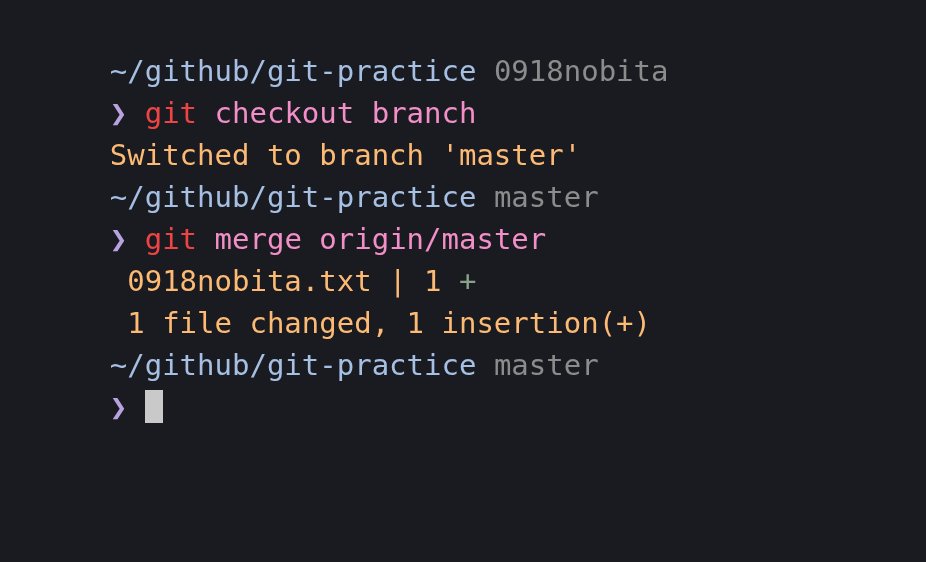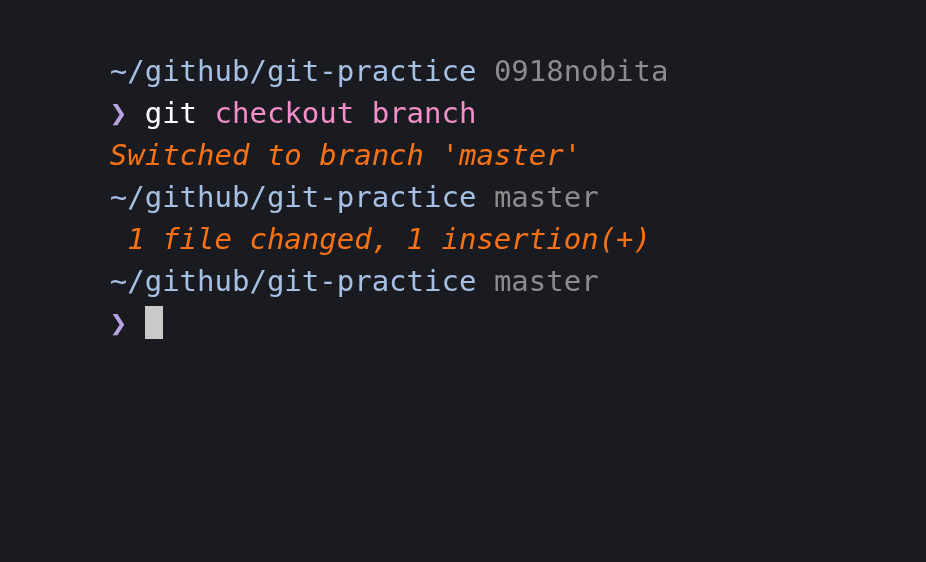--- a/index.html
+++ b/index.html
@@ -35,7 +35,7 @@
   .c-path     { color: #a6c0e3; }
   .c-branch   { color: #8c8c8c; }
   .c-prompt   { color: #b8a3e0; font-weight: 600; }
-  .c-cmd      { color: #ffffff; }
+  .c-cmd      { color: #ef4444; }
   .c-arg      { color: #f28fc8; }
   .c-out      { color: #f97316; font-style: italic; }
   .c-added    { color: #87a387; }

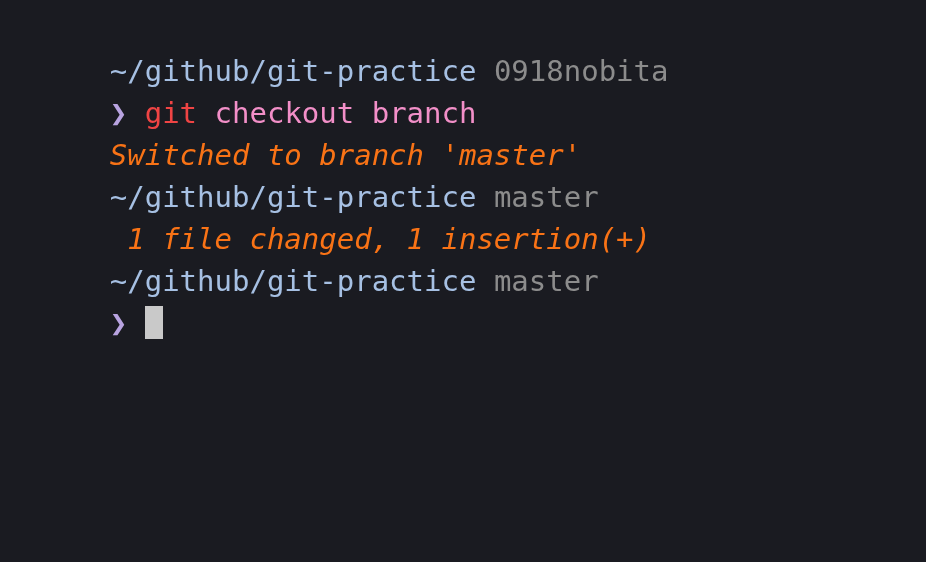--- a/index.html
+++ b/index.html
@@ -37,7 +37,7 @@
   .c-prompt   { color: #b8a3e0; font-weight: 600; }
   .c-cmd      { color: #ef4444; }
   .c-arg      { color: #f28fc8; }
-  .c-out      { color: #f97316; font-style: italic; }
+  .c-out      { color: #fdba74; }
   .c-added    { color: #87a387; }
 
   .cursor {

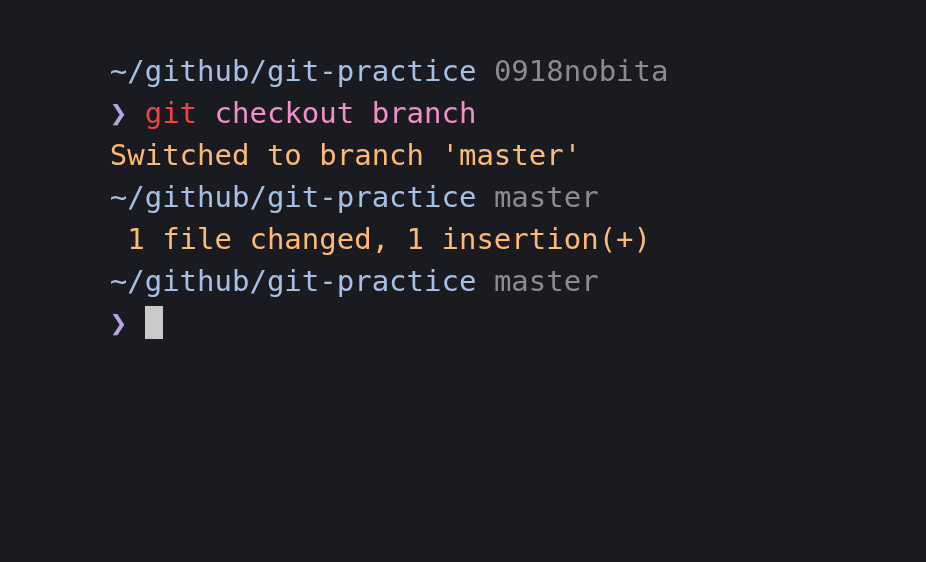--- a/index.html
+++ b/index.html
@@ -70,6 +70,9 @@
       <span class="seg c-path">~/github/git-practice</span><span class="seg c-out"> </span><span class="seg c-branch">master</span>
     </div>
 
+    <div class="line">
+      <span class="seg c-prompt">❯</span><span class="seg c-out"> </span><span class="seg c-cmd">git</span><span class="seg c-out"> </span><span class="seg c-arg">merge origin/master</span>
+    </div>
 
 
 

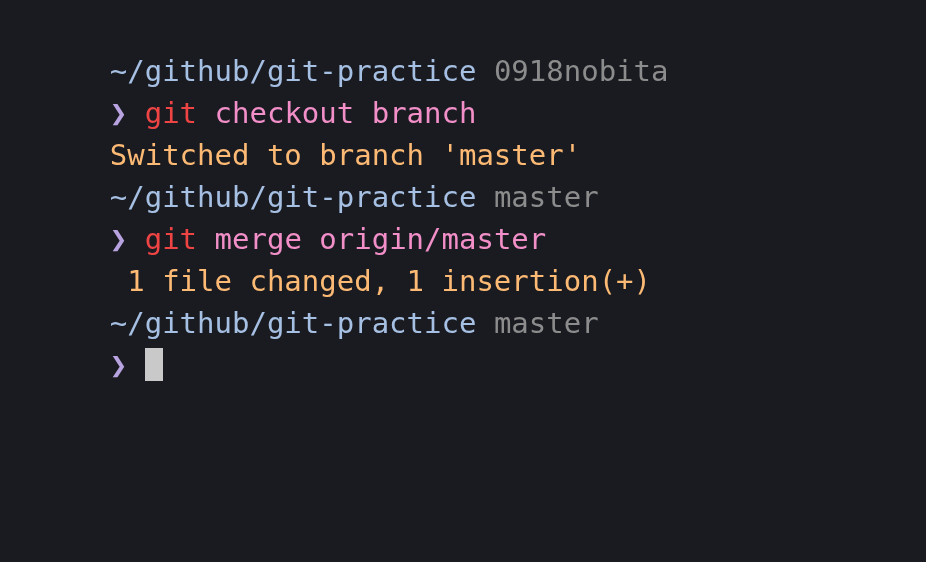--- a/index.html
+++ b/index.html
@@ -76,6 +76,9 @@
 
 
 
+    <div class="line">
+      <span class="seg c-out"> 0918nobita.txt | 1 </span><span class="seg c-added">+</span>
+    </div>
 
     <div class="line">
       <span class="seg c-out"> 1 file changed, 1 insertion(+)</span>

